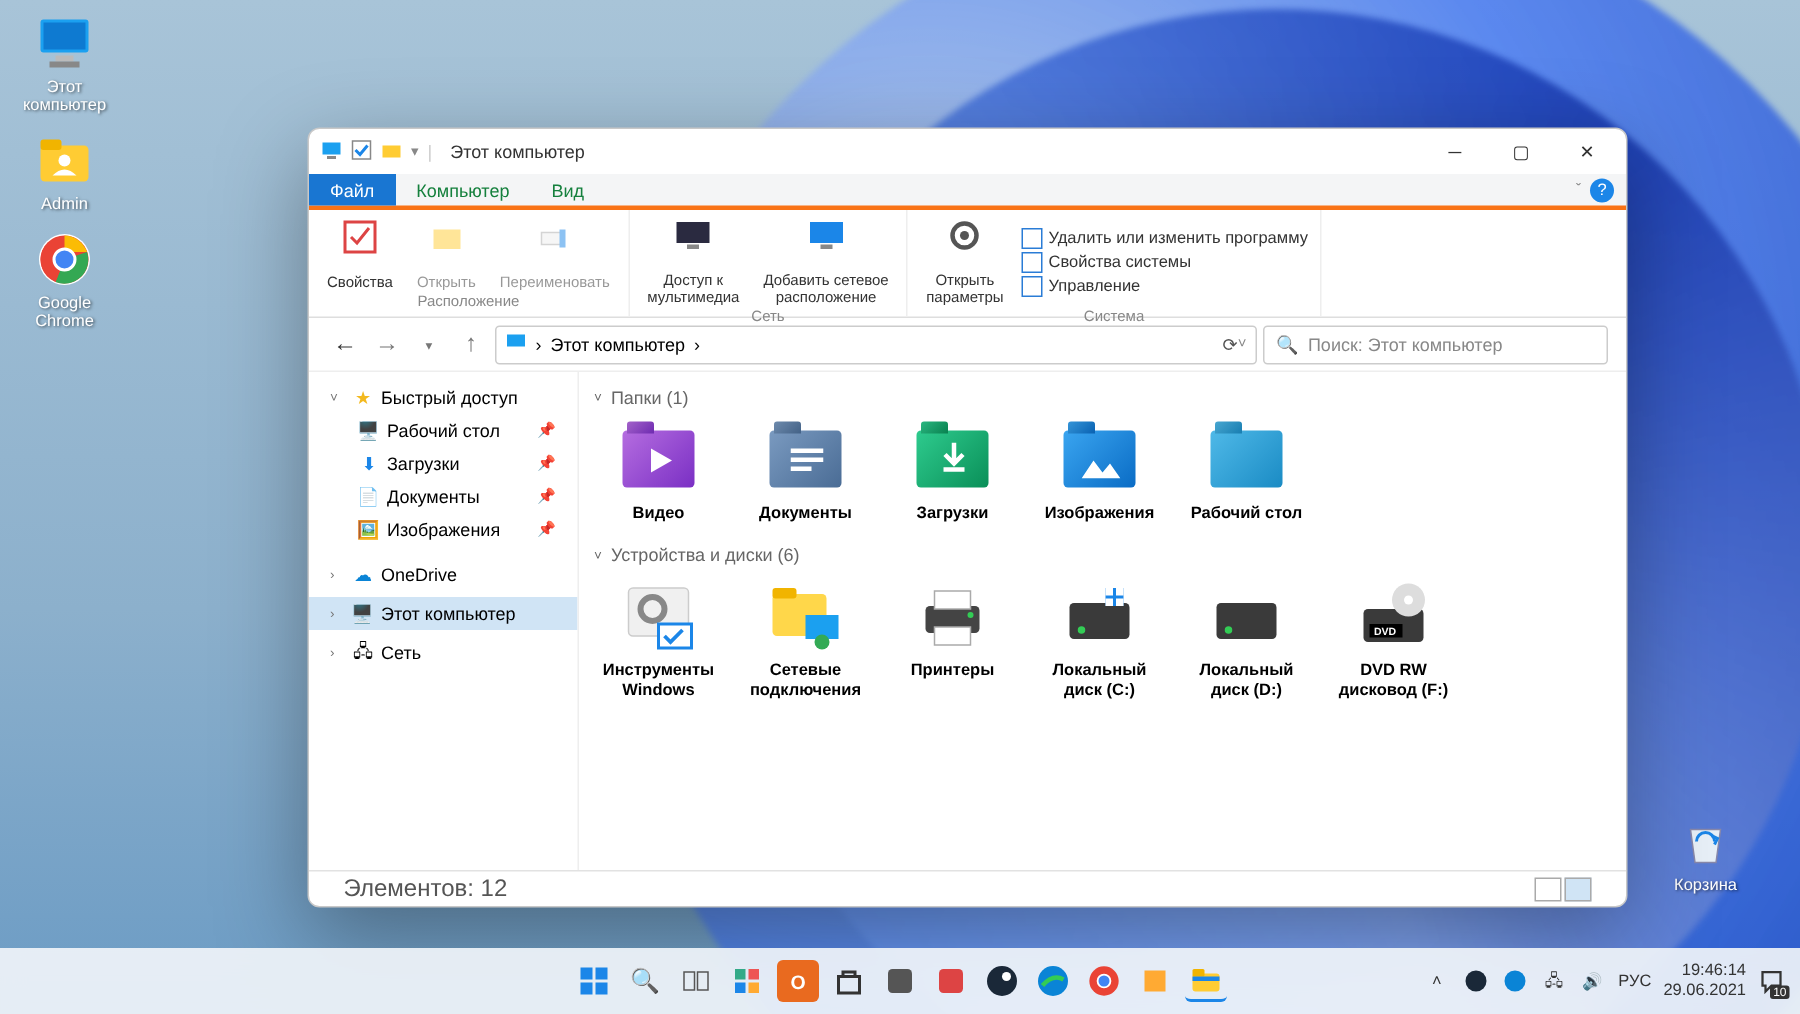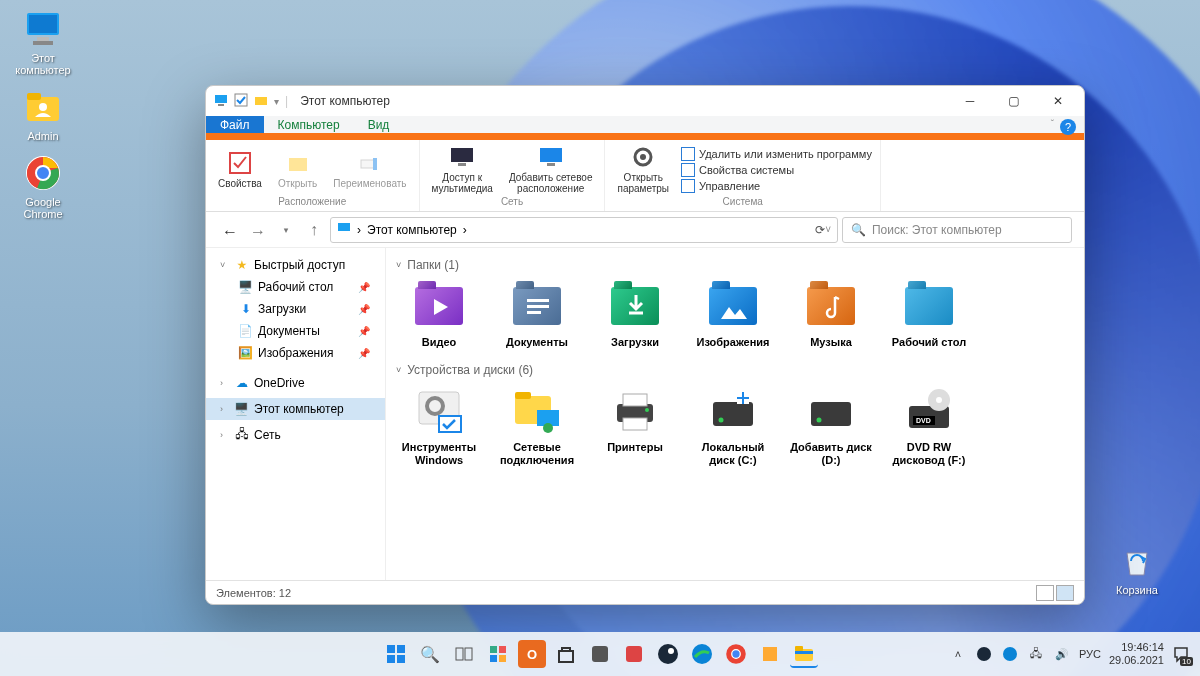--- a/index.html
+++ b/index.html
@@ -25,7 +25,7 @@
 .titlebar .win-controls { margin-left: auto; display: flex; }
 .titlebar .win-btn { width: 44px; height: 30px; display: flex; align-items: center; justify-content: center; font-size: 12px; cursor: pointer; }
 
-.tabs-row { height: 24px; background: #f4f5f6; display: flex; align-items: center; font-size: 12px; border-bottom: 7px solid #f97316; position: relative; }
+.tabs-row { height: 24px; background: #f4f5f6; display: flex; align-items: center; font-size: 12px; border-bottom: 3px solid #f97316; position: relative; }
 .tab { height: 100%; padding: 0 14px; display: flex; align-items: center; color: #15803d; cursor: pointer; }
 .tab.active { background: #1976d2; color: #fff; }
 .tabs-row .help-icon { position: absolute; right: 8px; top: 3px; width: 16px; height: 16px; border-radius: 50%; background: #1b86e8; color: #fff; font-size: 11px; display: flex; align-items: center; justify-content: center; }

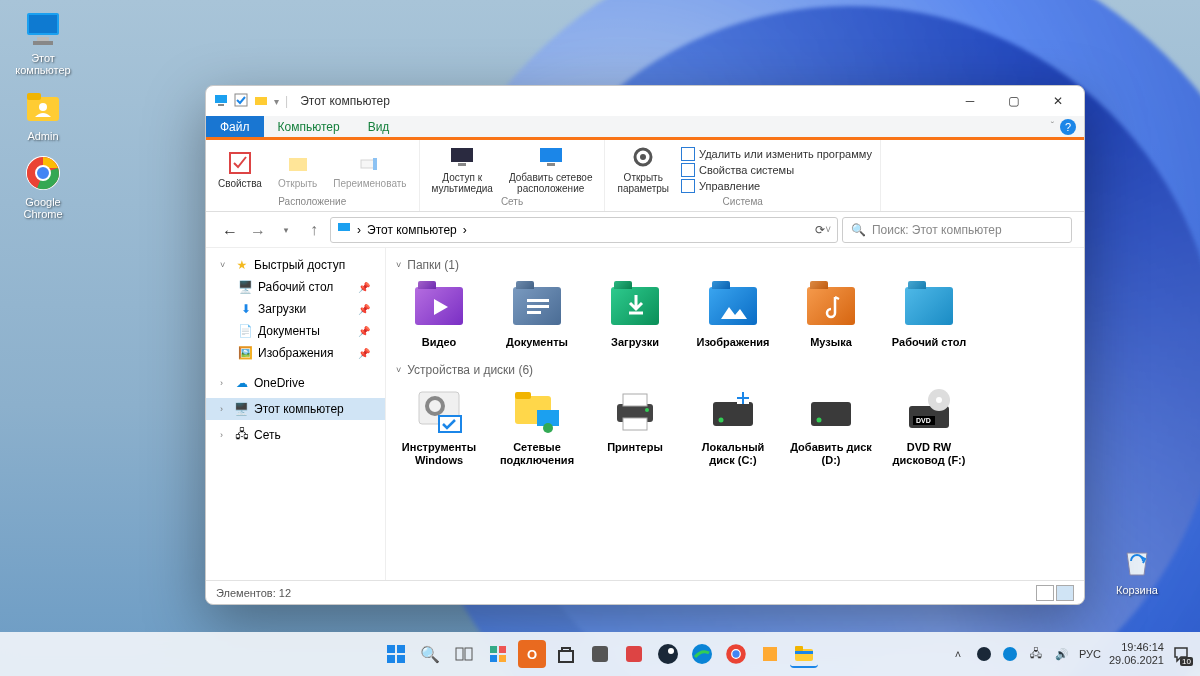--- a/index.html
+++ b/index.html
@@ -34,7 +34,7 @@
 .ribbon { height: 72px; background: #fff; border-bottom: 1px solid #dedede; display: flex; font-size: 11px; color: #333; }
 .ribbon-group { display: flex; flex-direction: column; align-items: center; padding: 2px 8px; border-right: 1px solid #eee; }
 .ribbon-group .buttons { display: flex; gap: 8px; flex: 1; align-items: center; }
-.ribbon-btn { display: flex; flex-direction: column; align-items: center; justify-content: center; gap: 2px; padding: 2px 4px; cursor: pointer; }
+.ribbon-btn { display: flex; flex-direction: column; align-items: center; justify-content: center; gap: 12px; padding: 2px 4px; cursor: pointer; }
 .ribbon-btn .ri { width: 26px; height: 26px; display: flex; align-items: center; justify-content: center; }
 .ribbon-btn span.lbl { font-size: 10px; text-align: center; line-height: 11px; white-space: pre-line; }
 .ribbon-group .group-label { font-size: 10px; color: #888; text-align: center; padding-bottom: 2px; }

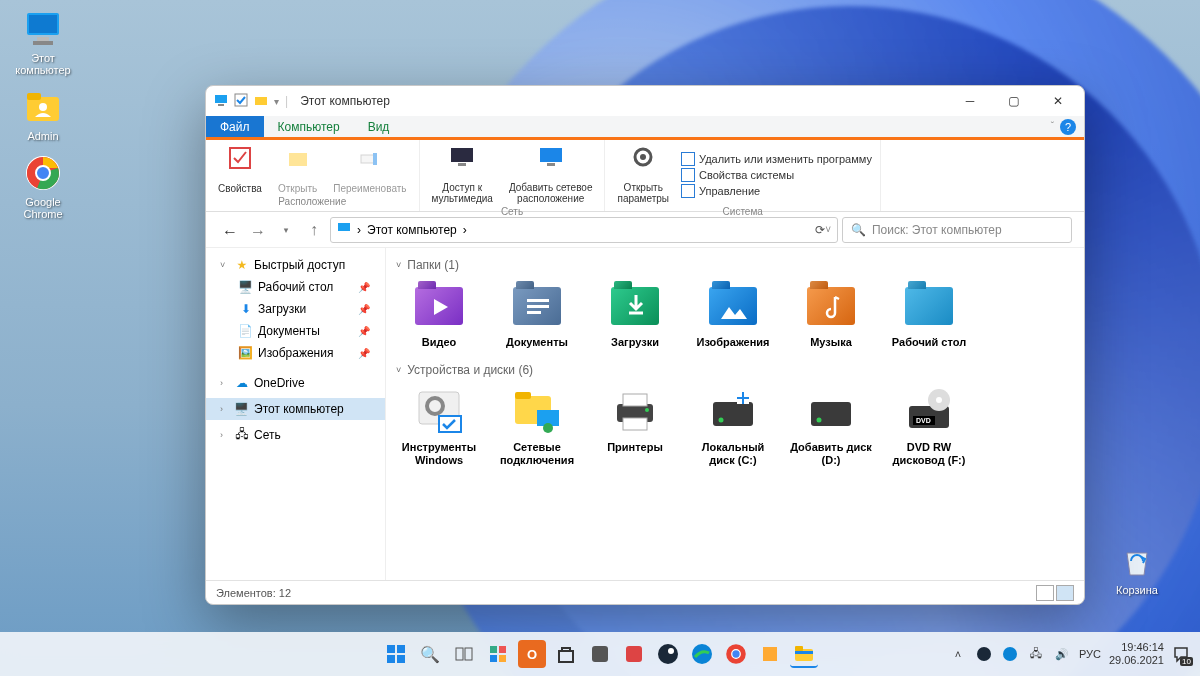--- a/index.html
+++ b/index.html
@@ -381,16 +381,6 @@
           </div>
         <div class="item">
             <div class="ico-lg">
-              <div class="folder-shape" style="background:linear-gradient(135deg,#f59a4c,#d66510)">
-                <svg style="position:absolute;top:8px;left:18px" width="16" height="24">
-                  <path d="M10 2 L10 18 A4 4 0 1 1 6 14 M10 2 L14 4" stroke="#fff" stroke-width="2.5" fill="none"></path>
-                </svg>
-              </div>
-            </div>
-            <span class="lbl">Музыка</span>
-          </div>
-        <div class="item">
-            <div class="ico-lg">
               <div class="folder-shape" style="background:linear-gradient(135deg,#4fb9e8,#1a8bc4)"></div>
             </div>
             <span class="lbl">Рабочий стол</span>

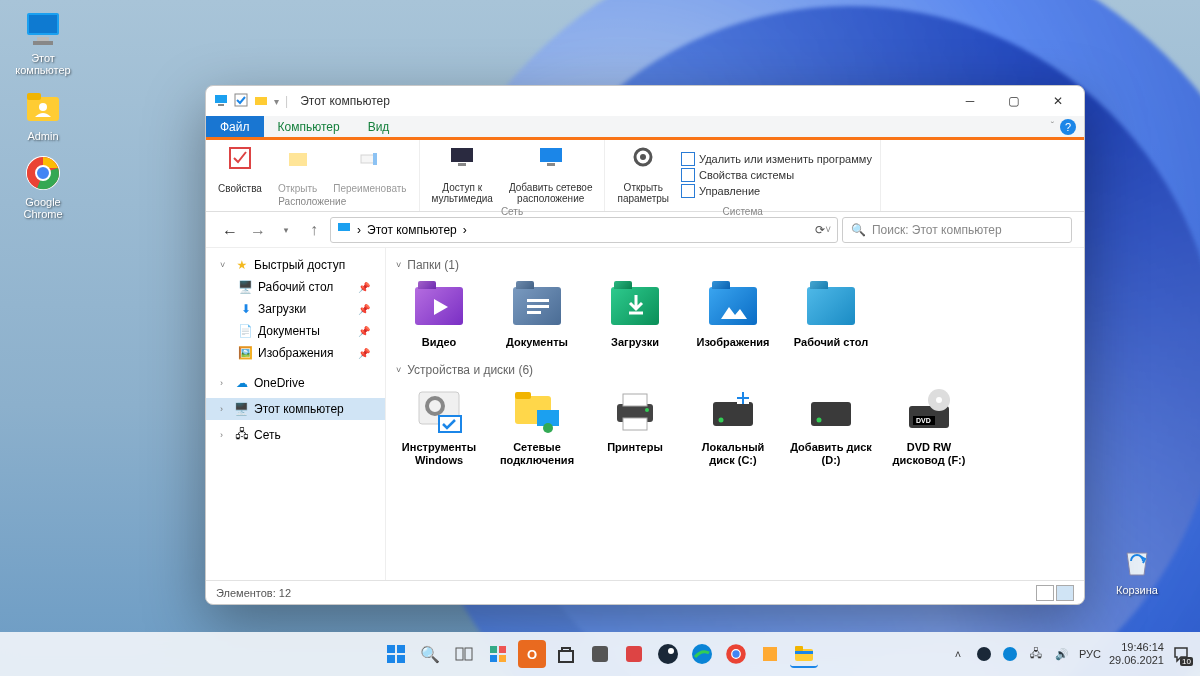--- a/index.html
+++ b/index.html
@@ -449,7 +449,7 @@
                 <circle cx="14" cy="32" r="2.5" fill="#3c5"></circle>
               </svg>
             </div>
-            <span class="lbl">Добавить диск
+            <span class="lbl">Локальный диск
 (D:)</span>
           </div>
         <div class="item">

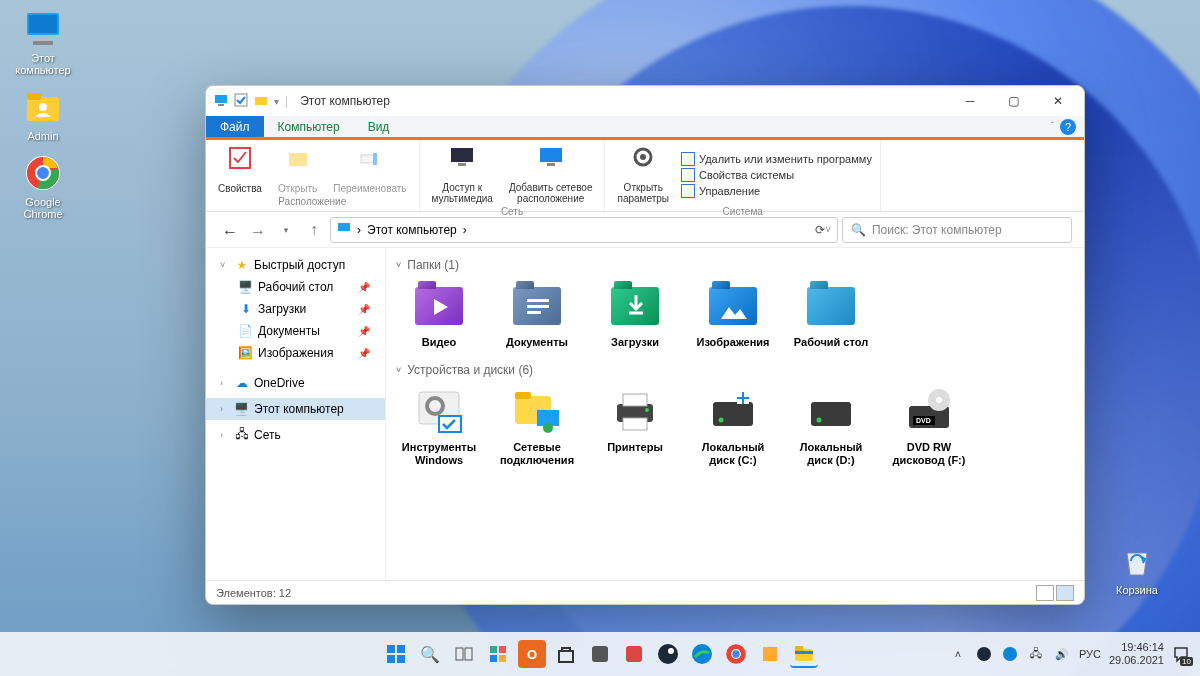--- a/index.html
+++ b/index.html
@@ -67,7 +67,7 @@
 .item .ico-lg { width: 56px; height: 48px; margin-bottom: 6px; border-radius: 3px; display: flex; align-items: center; justify-content: center; }
 .item .lbl { line-height: 13px; font-weight: bold; }
 
-.statusbar { height: 24px; border-top: 1px solid #e2e2e2; display: flex; align-items: center; padding: 0 10px; font-size: 11px; color: #555; }
+.statusbar { height: 24px; border-top: 1px solid #e2e2e2; display: flex; align-items: center; padding: 0 23px; font-size: 16px; color: #555; }
 .statusbar .view-icons { margin-left: auto; display: flex; gap: 2px; }
 .statusbar .view-icons span { width: 18px; height: 16px; border: 1px solid #aaa; display:inline-block; cursor: pointer; }
 .statusbar .view-icons span.active { background: #d0e4f5; }

